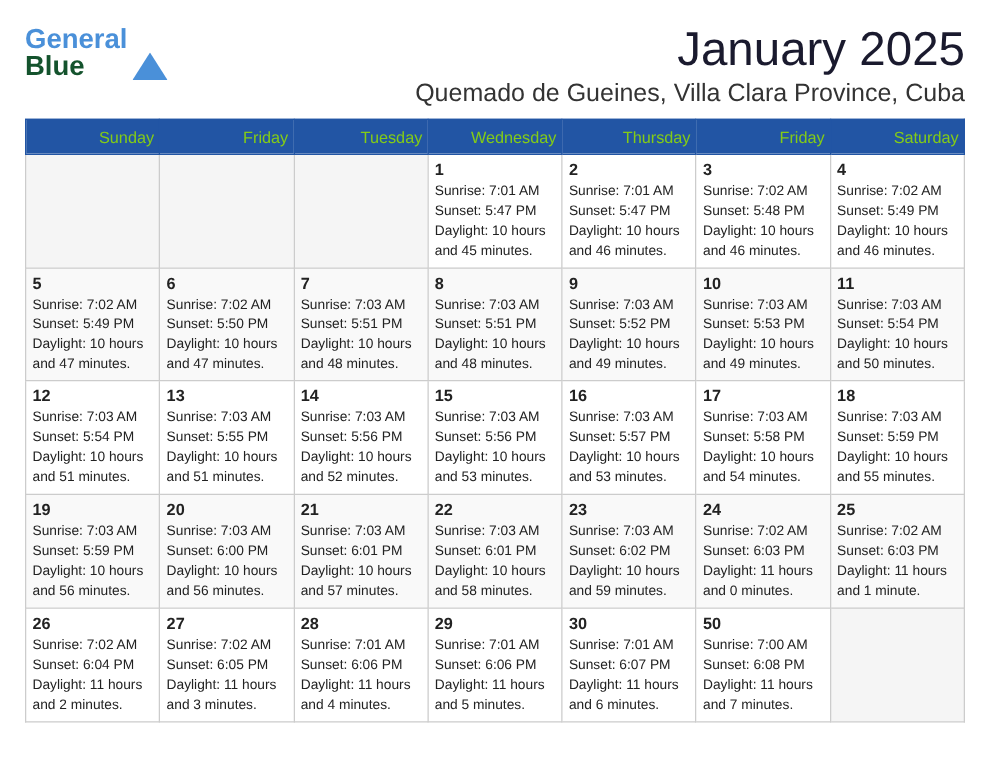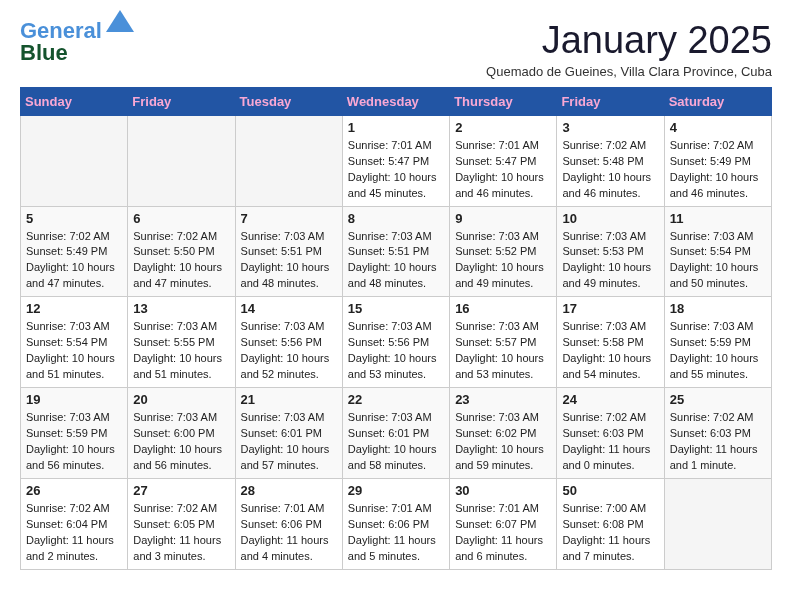--- a/index.html
+++ b/index.html
@@ -93,7 +93,7 @@
 
 <div class="header">
   <div class="logo">
-    <div style="display:flex;align-items:flex-start;">
+    <div style="display:flex;align-items:flex-end;">
       <span class="logo-text">
         <span>General</span><br><span style="color:#14532d;">Blue</span>
       </span>

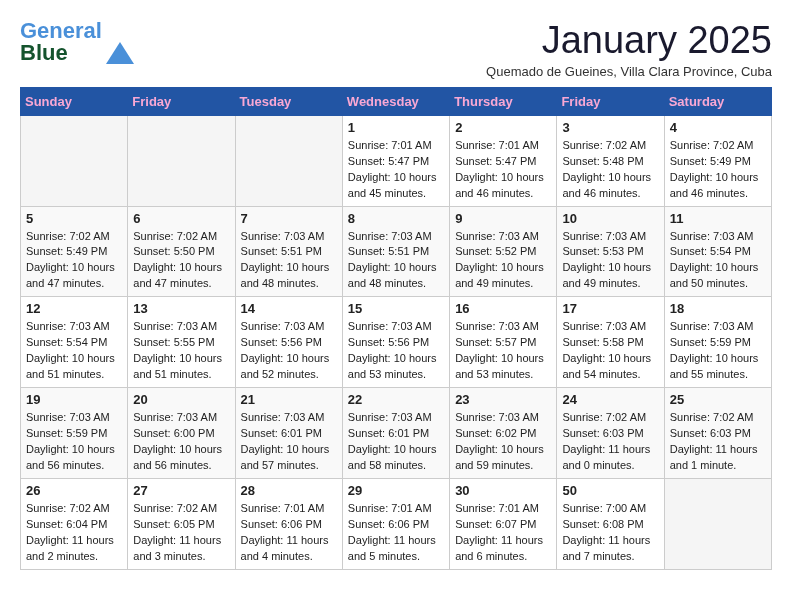--- a/index.html
+++ b/index.html
@@ -40,7 +40,7 @@
       line-height: 1.1;
     }
     .subtitle {
-      font-size: 13px;
+      font-size: 20px;
       color: #333;
       margin-top: 2px;
     }

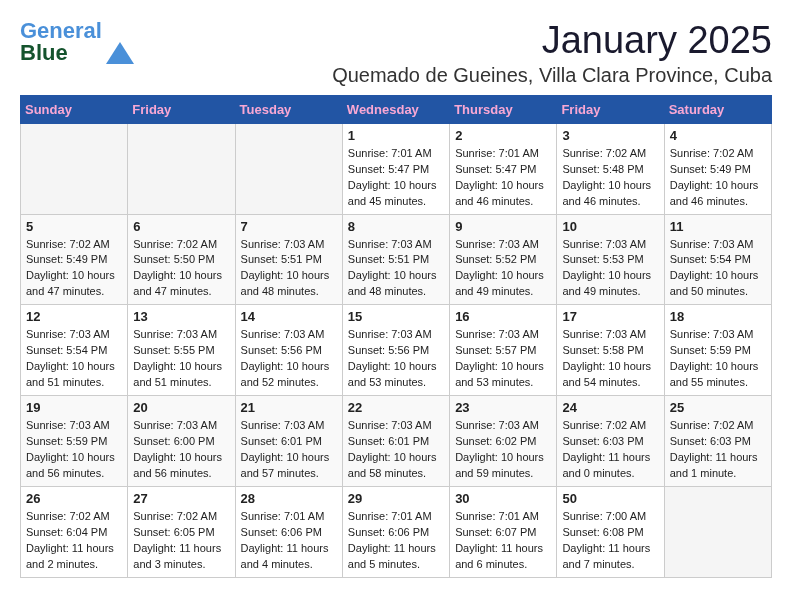--- a/index.html
+++ b/index.html
@@ -51,11 +51,11 @@
     }
     .calendar th {
       background: #2255a4;
-      color: #f9a8d4;
+      color: #84cc16;
       font-size: 13px;
-      font-weight: bold;
+      font-weight: normal;
       padding: 6px 4px;
-      text-align: left;
+      text-align: right;
       border: 1px solid #2255a4;
     }
     .calendar td {

